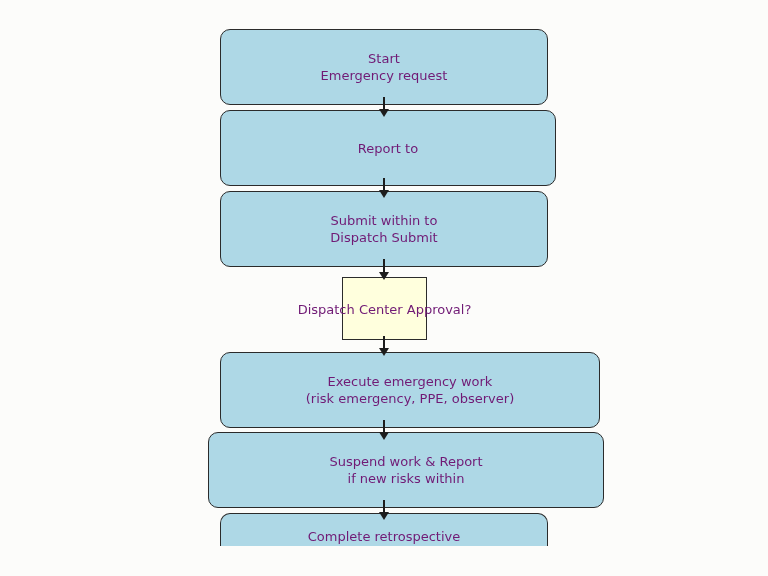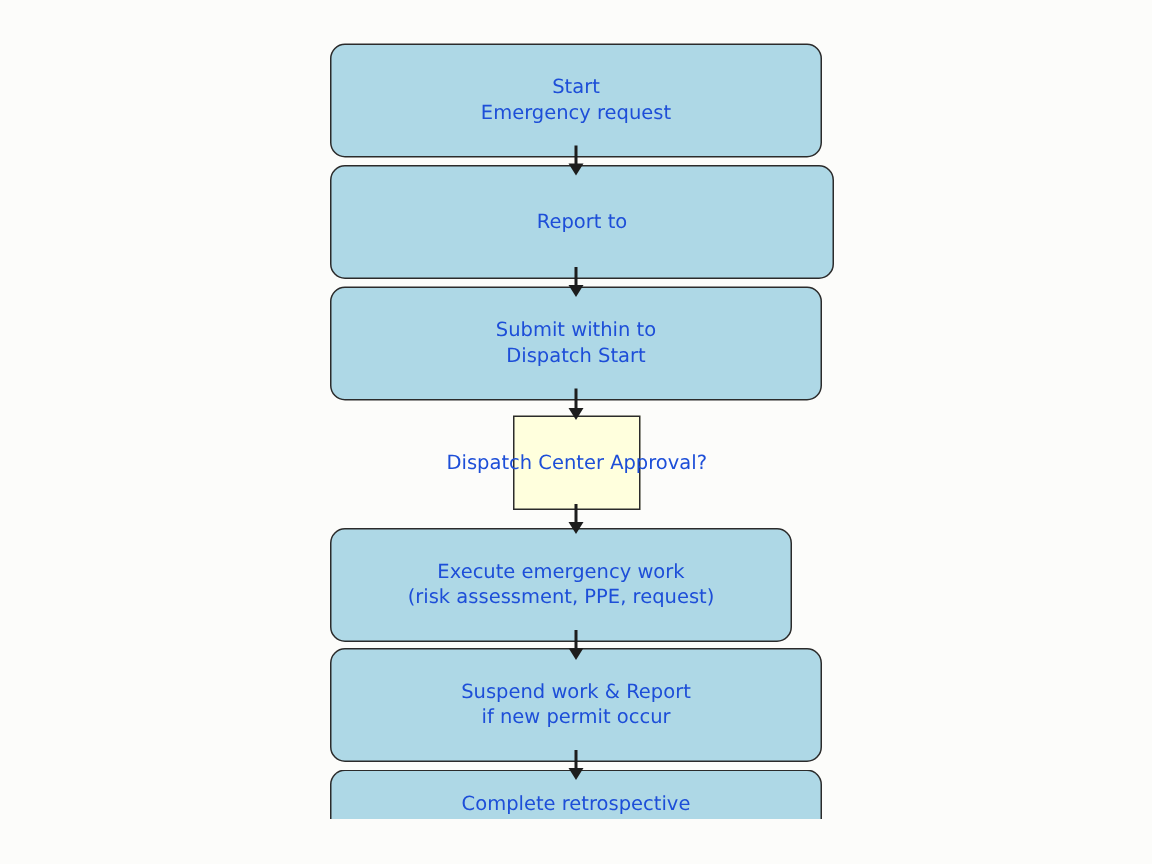--- a/index.html
+++ b/index.html
@@ -24,7 +24,7 @@
     align-items: center;
     justify-content: center;
     text-align: center;
-    color: #1d4ed8;
+    color: #701a75;
     font-size: 13px;
     line-height: 17px;
     white-space: nowrap;

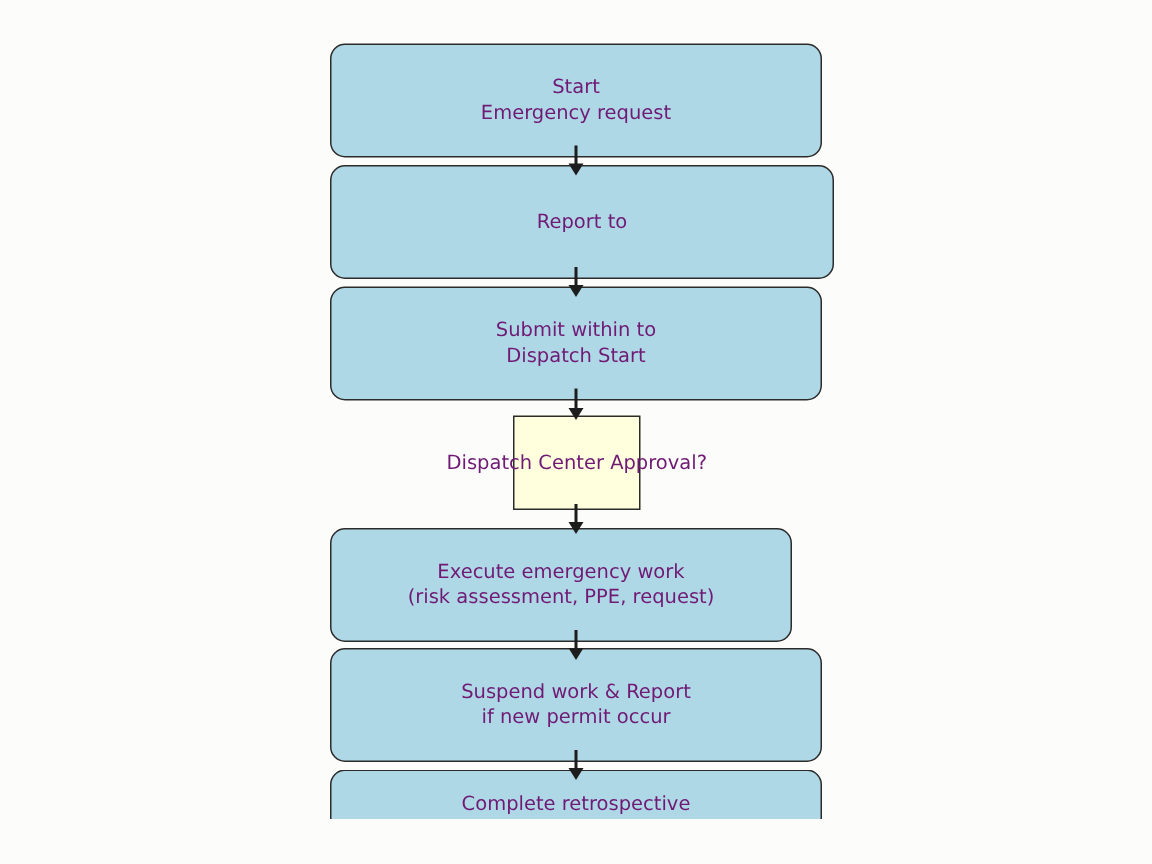--- a/index.html
+++ b/index.html
@@ -108,7 +108,7 @@
   <div class="node process" style="left: 220px; top: 191px; width: 328px; height: 76px;">
     <div class="label">
       <div>Submit within to</div>
-      <div>Dispatch Start</div>
+      <div>Dispatch Submit</div>
     </div>
   </div>
 

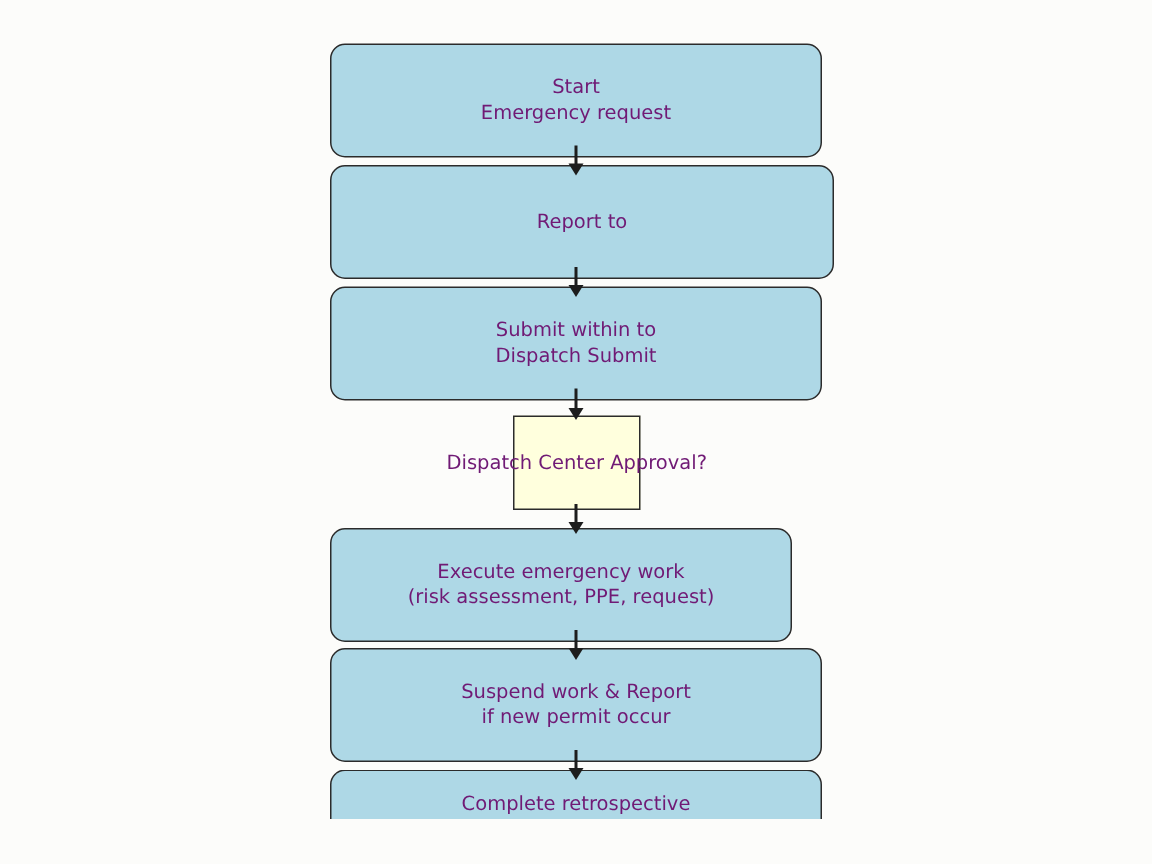--- a/index.html
+++ b/index.html
@@ -118,7 +118,7 @@
     </div>
   </div>
 
-  <div class="node process" style="left: 220px; top: 352px; width: 308px; height: 76px;">
+  <div class="node process" style="left: 220px; top: 352px; width: 380px; height: 76px;">
     <div class="label">
       <div>Execute emergency work</div>
       <div>(risk assessment, PPE, request)</div>

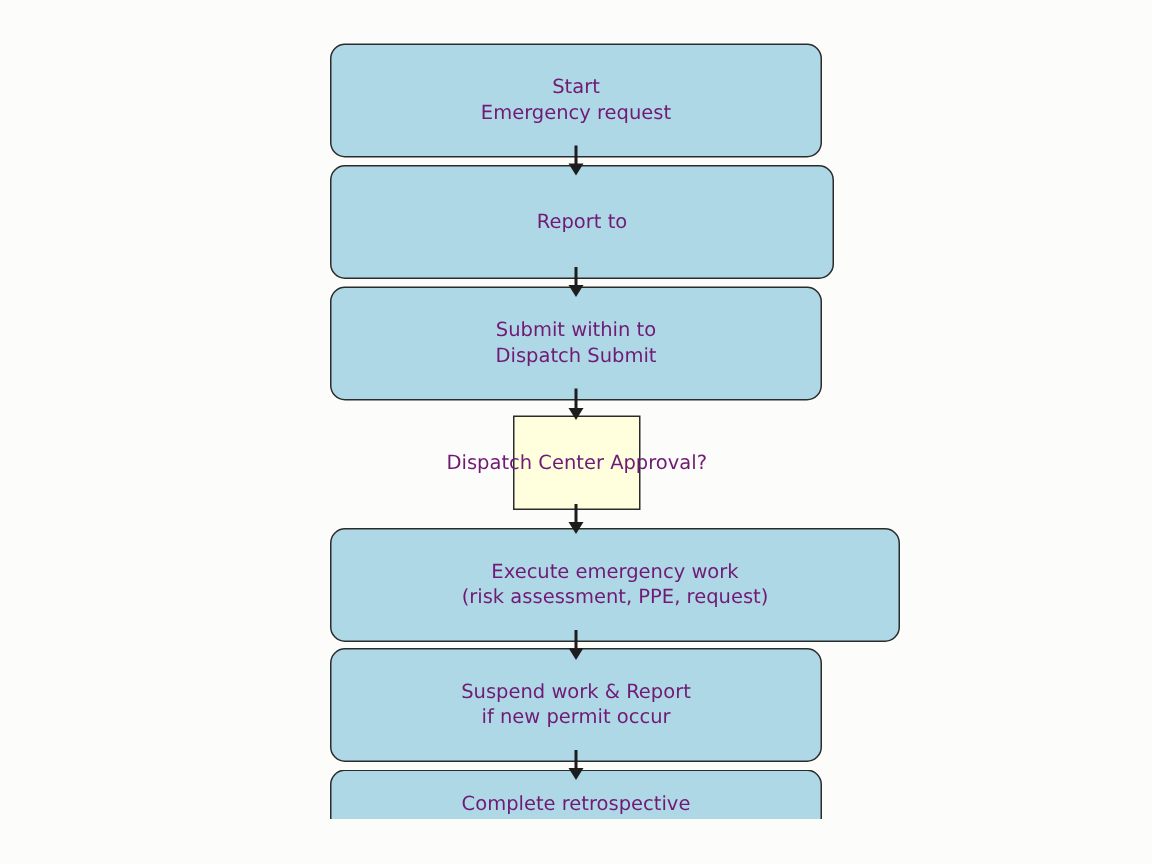--- a/index.html
+++ b/index.html
@@ -121,7 +121,7 @@
   <div class="node process" style="left: 220px; top: 352px; width: 380px; height: 76px;">
     <div class="label">
       <div>Execute emergency work</div>
-      <div>(risk assessment, PPE, request)</div>
+      <div>(risk emergency, PPE, observer)</div>
     </div>
   </div>
 

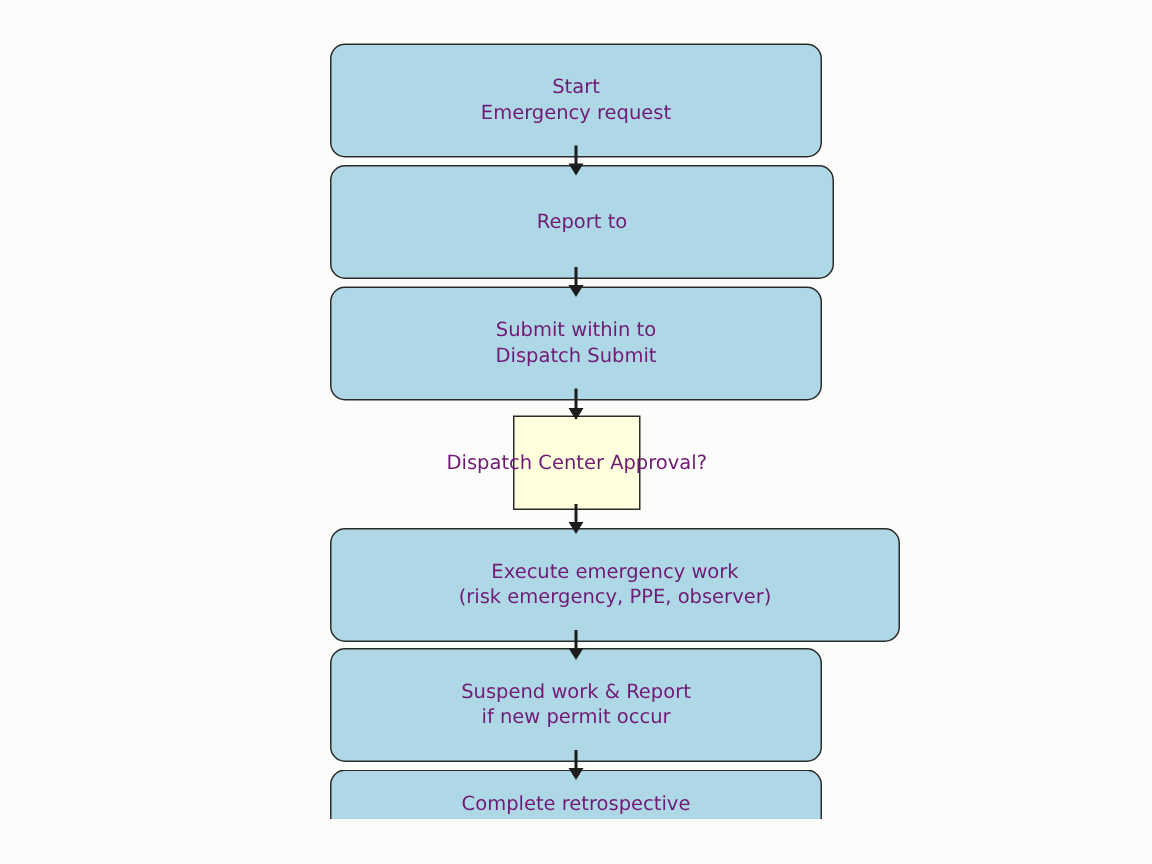--- a/index.html
+++ b/index.html
@@ -125,7 +125,7 @@
     </div>
   </div>
 
-  <div class="node process" style="left: 220px; top: 432px; width: 328px; height: 76px;">
+  <div class="node process" style="left: 208px; top: 432px; width: 396px; height: 76px;">
     <div class="label">
       <div>Suspend work &amp; Report</div>
       <div>if new permit occur</div>

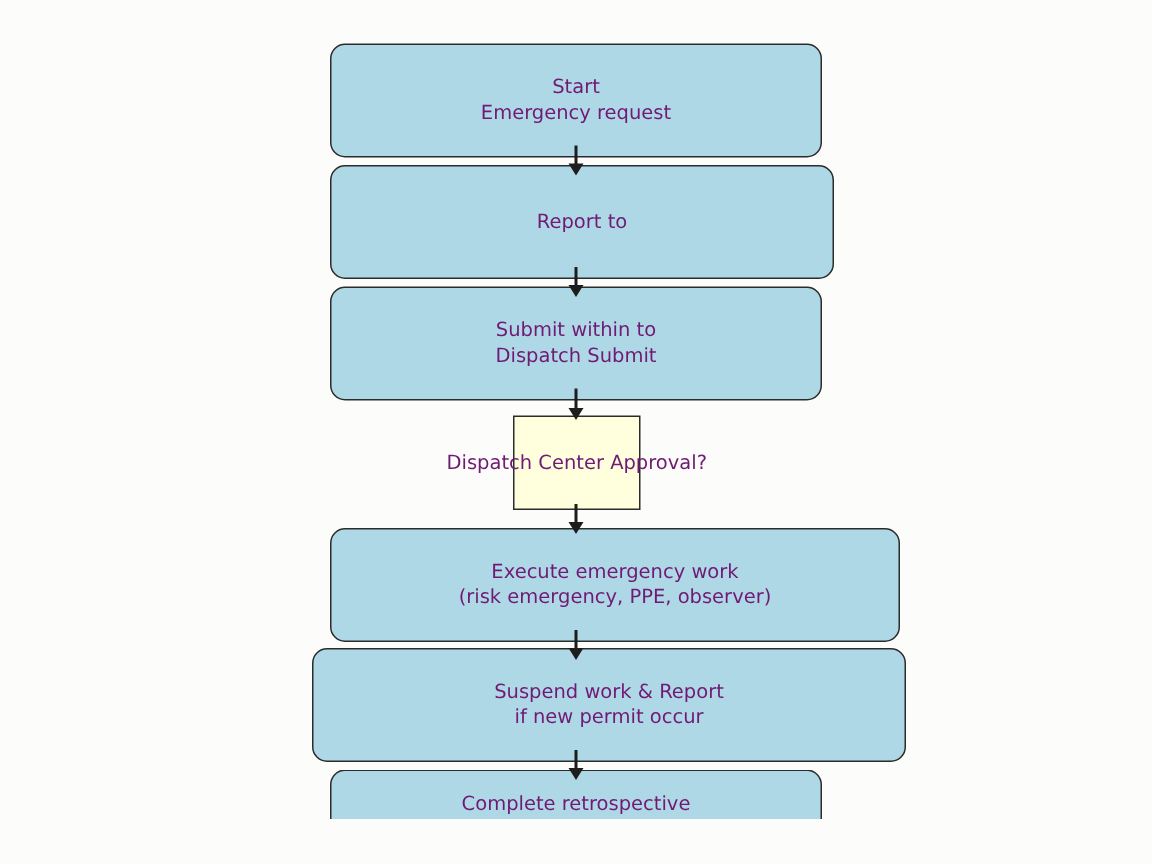--- a/index.html
+++ b/index.html
@@ -128,7 +128,7 @@
   <div class="node process" style="left: 208px; top: 432px; width: 396px; height: 76px;">
     <div class="label">
       <div>Suspend work &amp; Report</div>
-      <div>if new permit occur</div>
+      <div>if new risks within</div>
     </div>
   </div>
 

